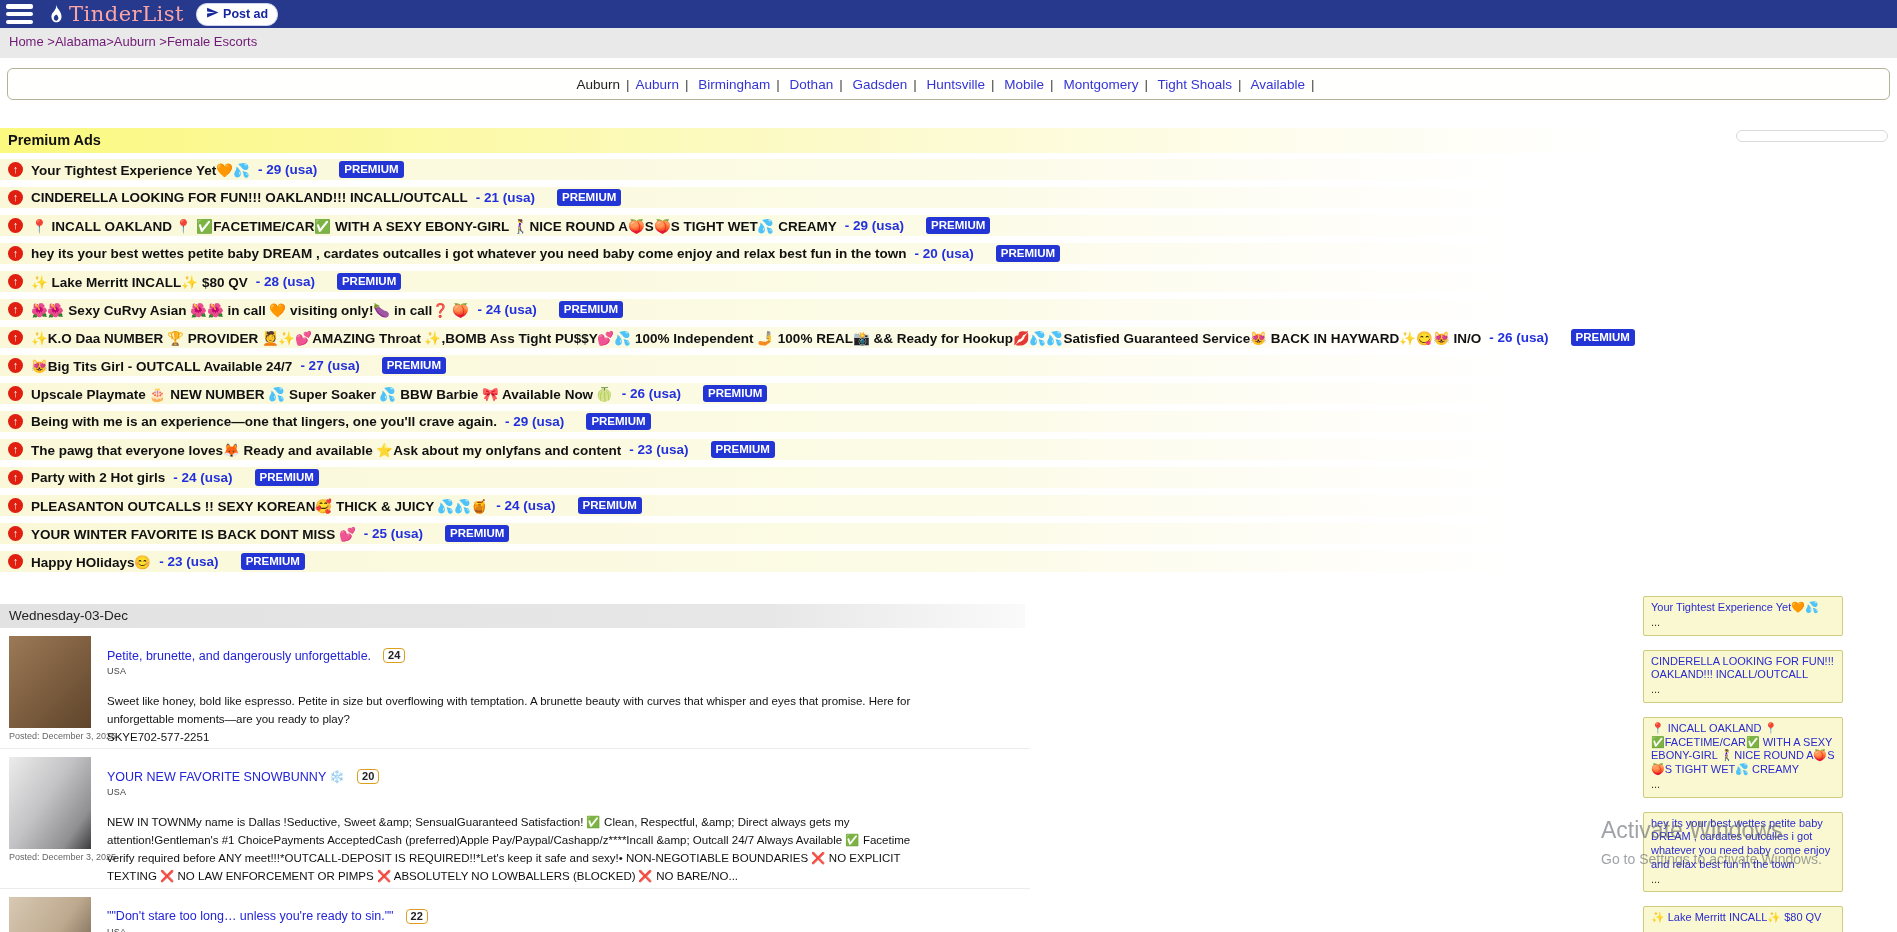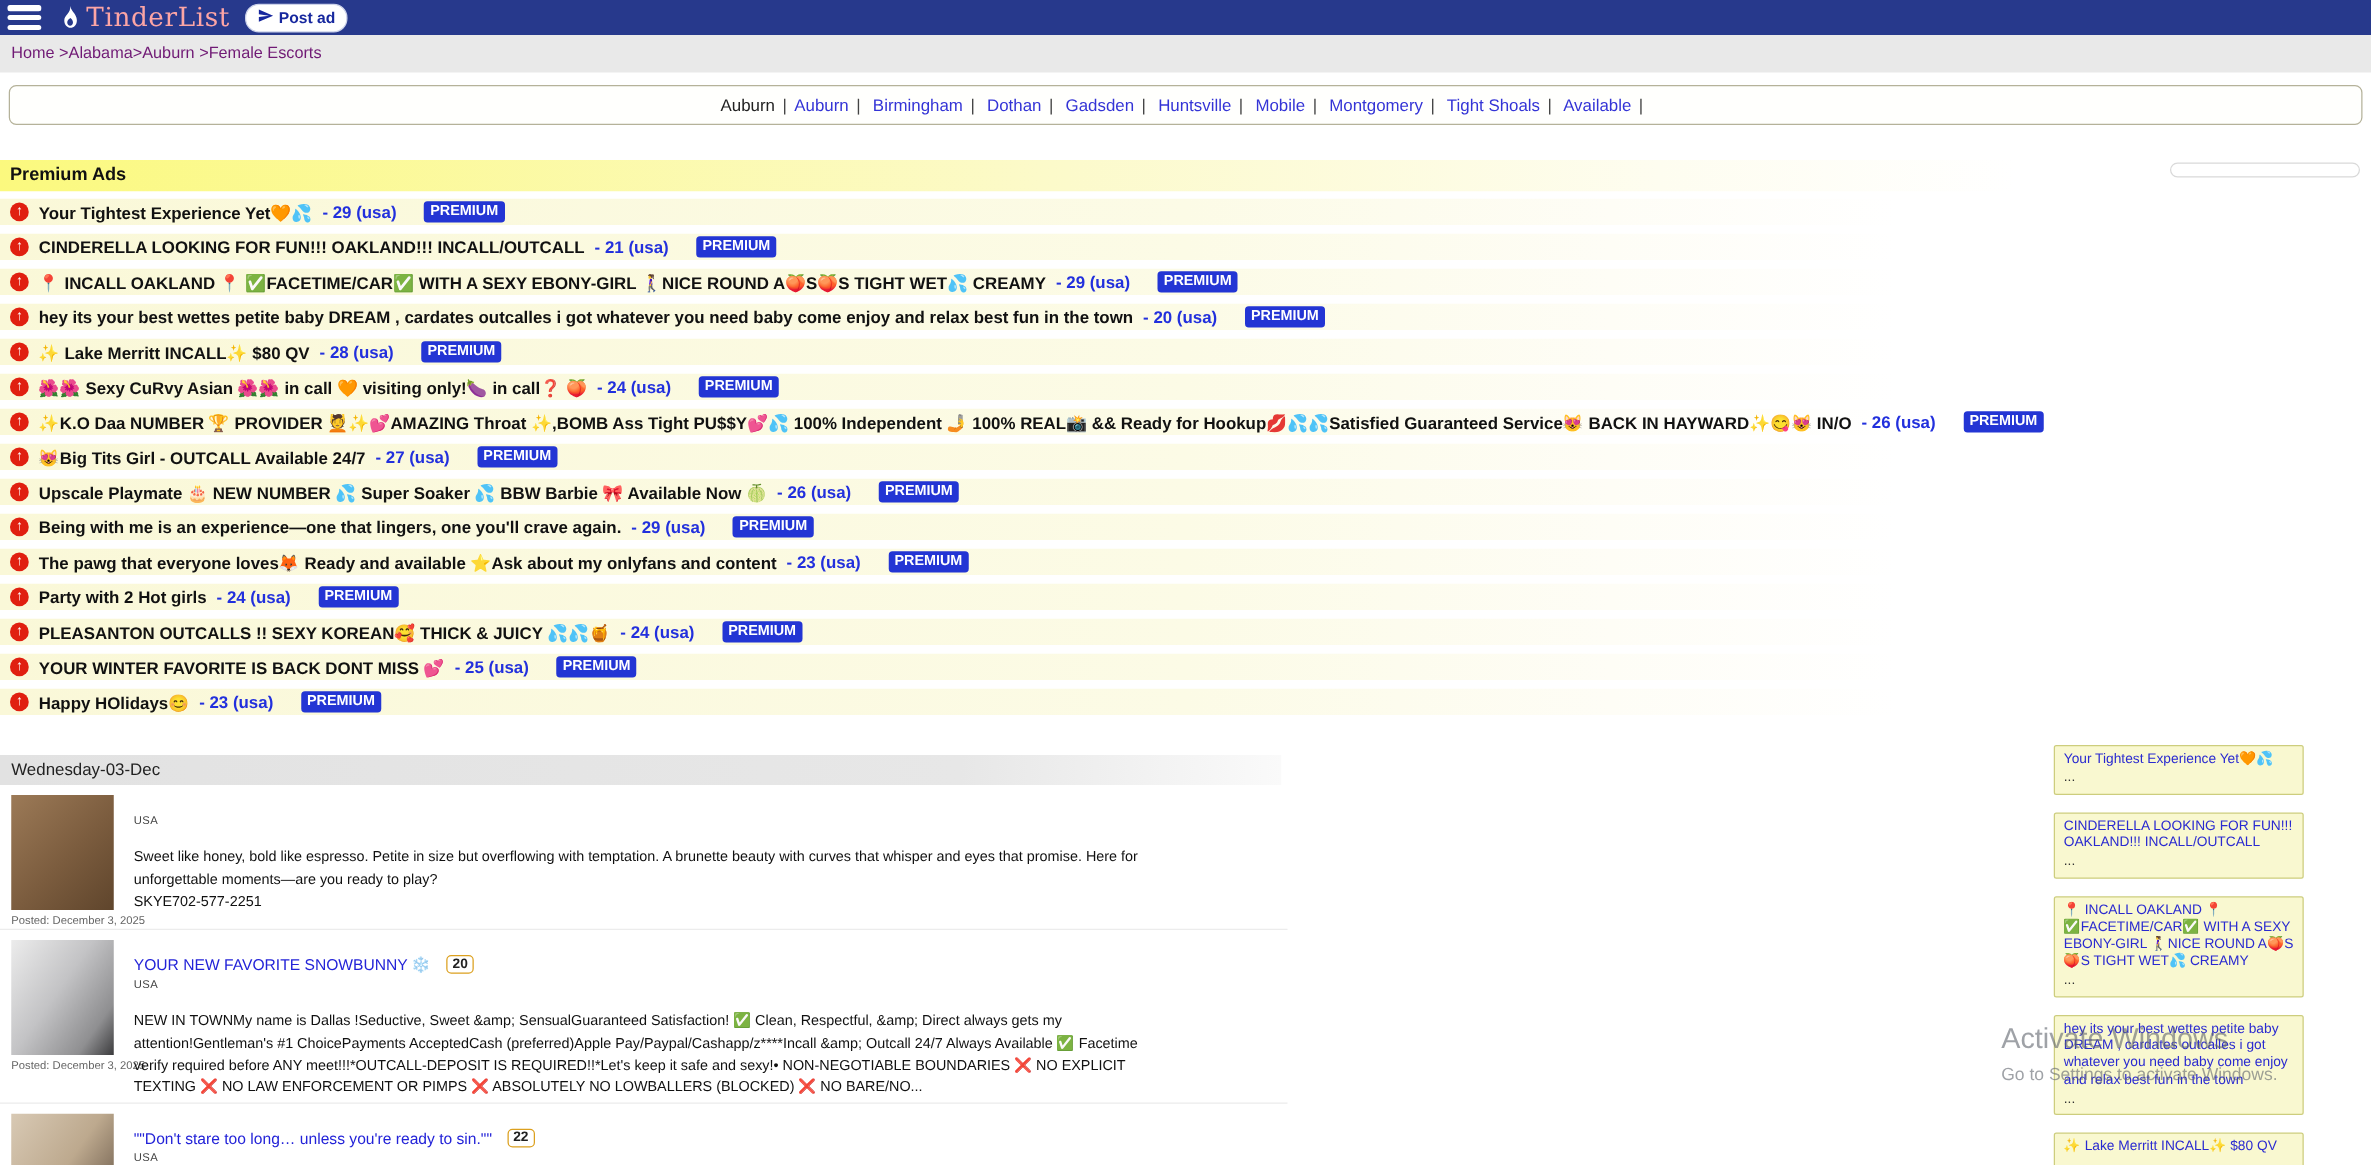--- a/index.html
+++ b/index.html
@@ -246,6 +246,10 @@
       <div class="posted">Posted: December 3, 2025</div>
     </div>
     <div class="listing-body">
+      <div class="listing-head">
+        <a class="l-title">Petite, brunette, and dangerously unforgettable.</a>
+        <span class="l-age">24</span>
+      </div>
       <div class="l-loc">USA</div>
       <div class="l-desc">Sweet like honey, bold like espresso. Petite in size but overflowing with temptation. A brunette beauty with curves that whisper and eyes that promise. Here for unforgettable moments—are you ready to play?</div>
       <div class="l-desc2">SKYE702-577-2251</div>

